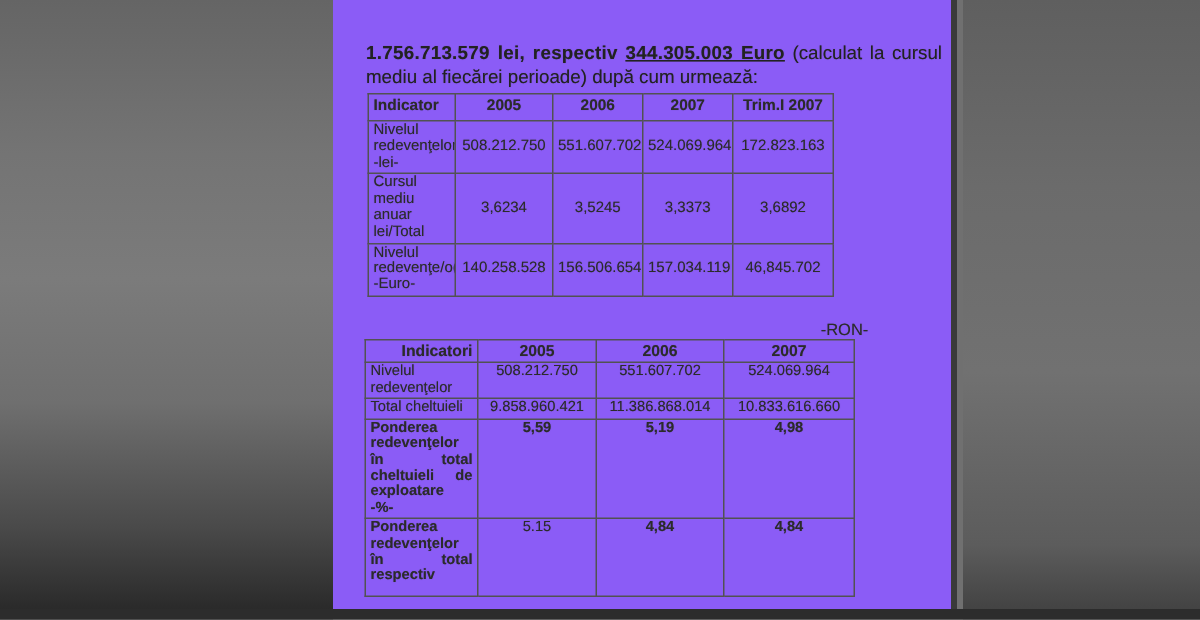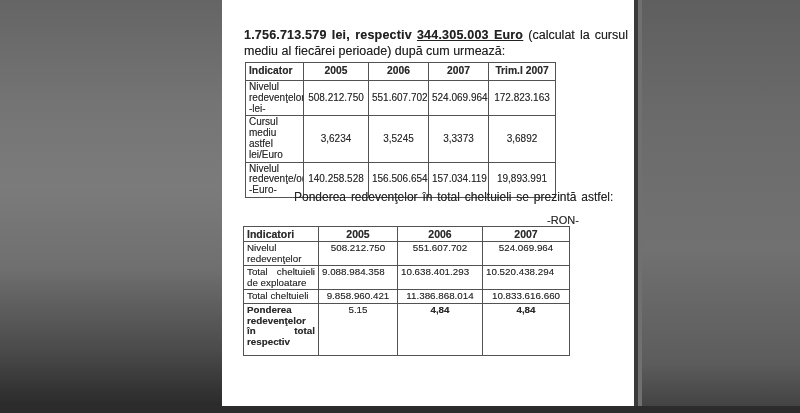--- a/index.html
+++ b/index.html
@@ -22,7 +22,7 @@
   }
   .page {
     position:absolute; left:222px; top:0; width:416px; height:406px;
-    background:#ffffff;
+    background:#8b5cf6;
     border-right:4px solid #3a3a3a;
     color:#262626;
     filter: blur(0.2px);

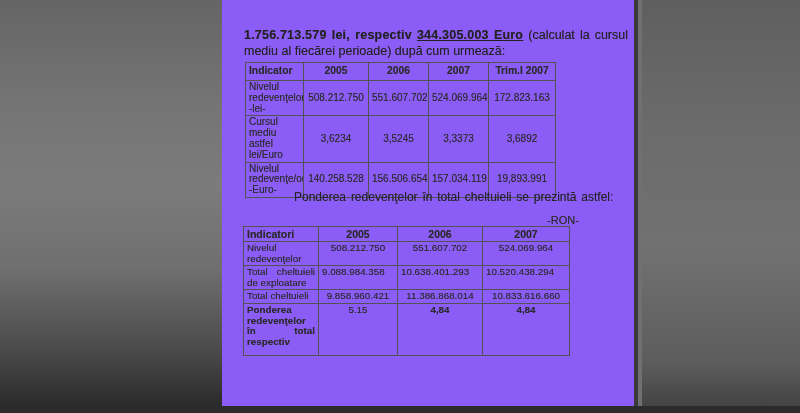--- a/index.html
+++ b/index.html
@@ -107,7 +107,7 @@
       <td class="val">172.823.163</td>
     </tr>
     <tr style="height:31px">
-      <td class="lbl"><span>Cursul mediu astfel lei/Euro</span></td>
+      <td class="lbl"><span>Cursul mediu anuar lei/Total</span></td>
       <td class="val">3,6234</td>
       <td class="val">3,5245</td>
       <td class="val">3,3373</td>

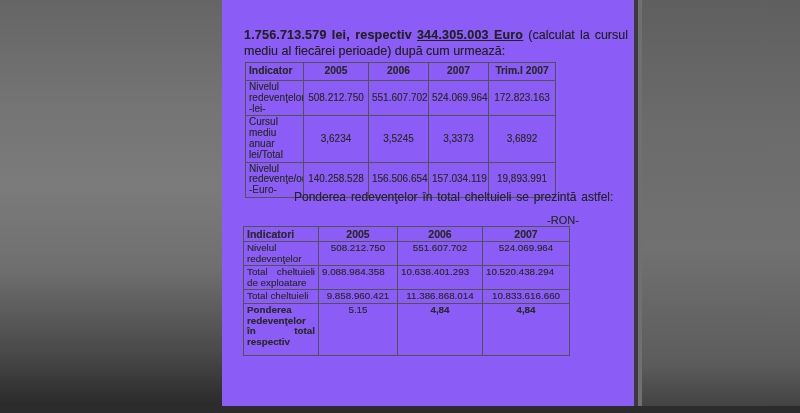--- a/index.html
+++ b/index.html
@@ -118,7 +118,7 @@
       <td class="val">140.258.528</td>
       <td class="val">156.506.654</td>
       <td class="val">157.034.119</td>
-      <td class="val">19,893.991</td>
+      <td class="val">46,845.702</td>
     </tr>
   </tbody>
     </table>

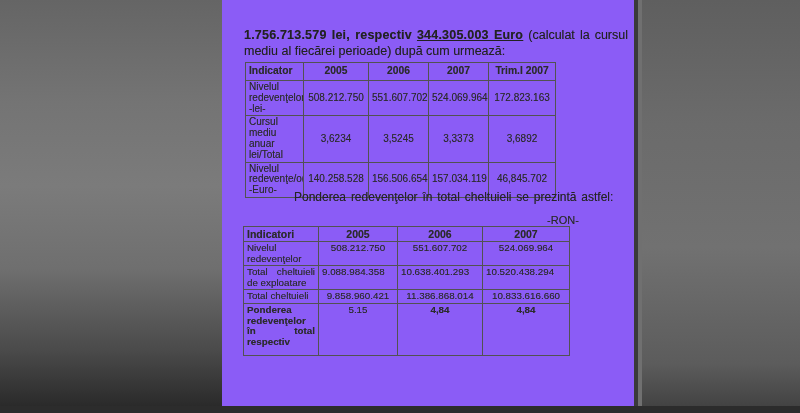--- a/index.html
+++ b/index.html
@@ -123,7 +123,6 @@
   </tbody>
     </table>
 
-  <div class="mid-text">Ponderea redevenţelor în total cheltuieli se prezintă astfel:</div>
   <div class="ron">-RON-</div>
 
   <table class="t2">

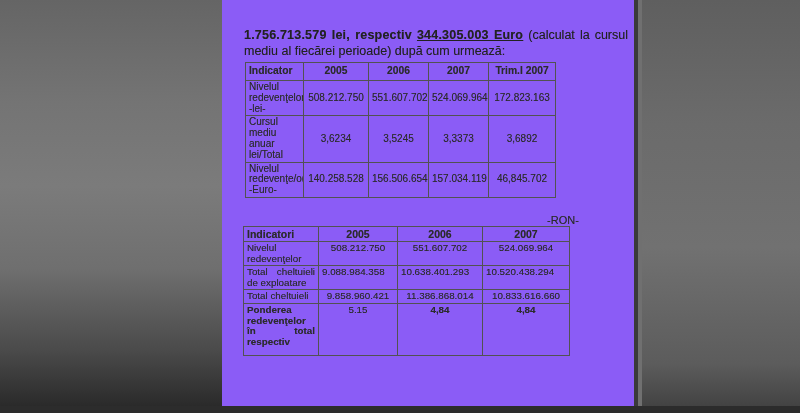--- a/index.html
+++ b/index.html
@@ -55,7 +55,7 @@
     font-size:9.8px; line-height:10.6px; color:#2b2b2b;
   }
   .t2 th { font-weight:bold; font-size:10.5px; }
-  .t2 th.first { text-align:left; }
+  .t2 th.first { text-align:right; }
   .t2 th.yr { text-align:center; }
   .t2 td.lbl { text-align:left; vertical-align:top; }
   .t2 td.lbl.just { text-align:justify; }

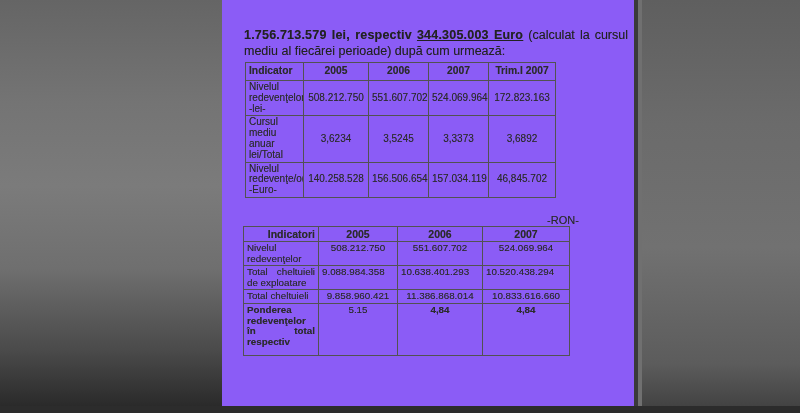--- a/index.html
+++ b/index.html
@@ -145,12 +145,6 @@
       <td class="val">551.607.702</td>
       <td class="val">524.069.964</td>
     </tr>
-    <tr style="height:21px">
-      <td class="lbl just"><span>Total cheltuieli de exploatare</span></td>
-      <td class="val-left">9.088.984.358</td>
-      <td class="val-left">10.638.401.293</td>
-      <td class="val-left">10.520.438.294</td>
-    </tr>
     <tr style="height:13px">
       <td class="lbl"><span>Total cheltuieli</span></td>
       <td class="val">9.858.960.421</td>

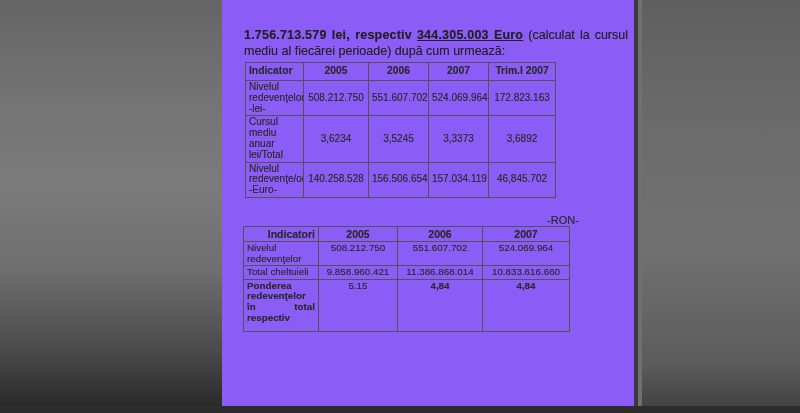--- a/index.html
+++ b/index.html
@@ -151,6 +151,12 @@
       <td class="val">11.386.868.014</td>
       <td class="val">10.833.616.660</td>
     </tr>
+    <tr style="height:60px">
+      <td class="lbl just bold"><span>Ponderea redevenţelor în total cheltuieli de exploatare</span><span class="sub">-%-</span></td>
+      <td class="val bold">5,59</td>
+      <td class="val bold">5,19</td>
+      <td class="val bold">4,98</td>
+    </tr>
     <tr style="height:52px">
       <td class="lbl just bold"><span>Ponderea redevenţelor în total respectiv</span></td>
       <td class="val">5.15</td>

